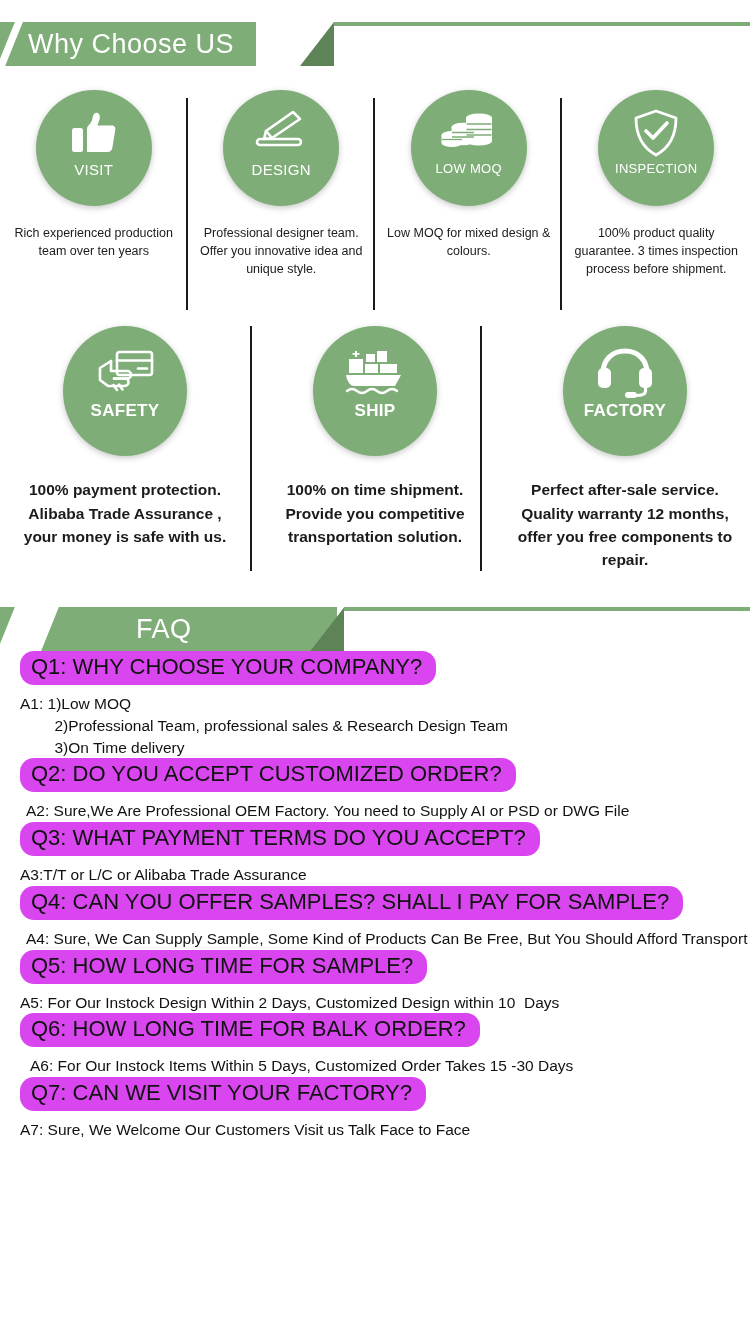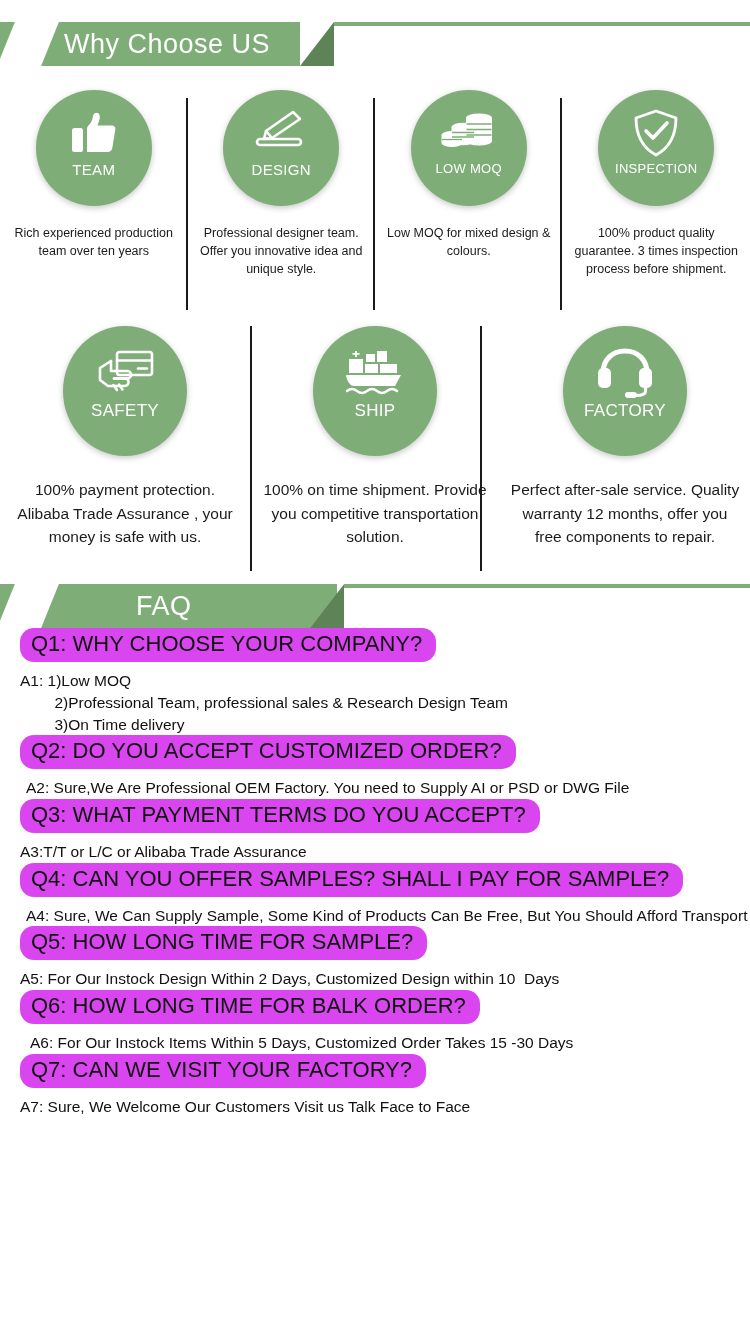--- a/index.html
+++ b/index.html
@@ -153,7 +153,7 @@
 <div class="page">
 
   <div class="banner-wrap" style="margin-top:22px;">
-    <div class="banner" style="width:300px;">
+    <div class="banner" style="width:256px;">
       <div class="banner-slash"></div>
       <div class="banner-title">Why Choose US</div>
     </div>

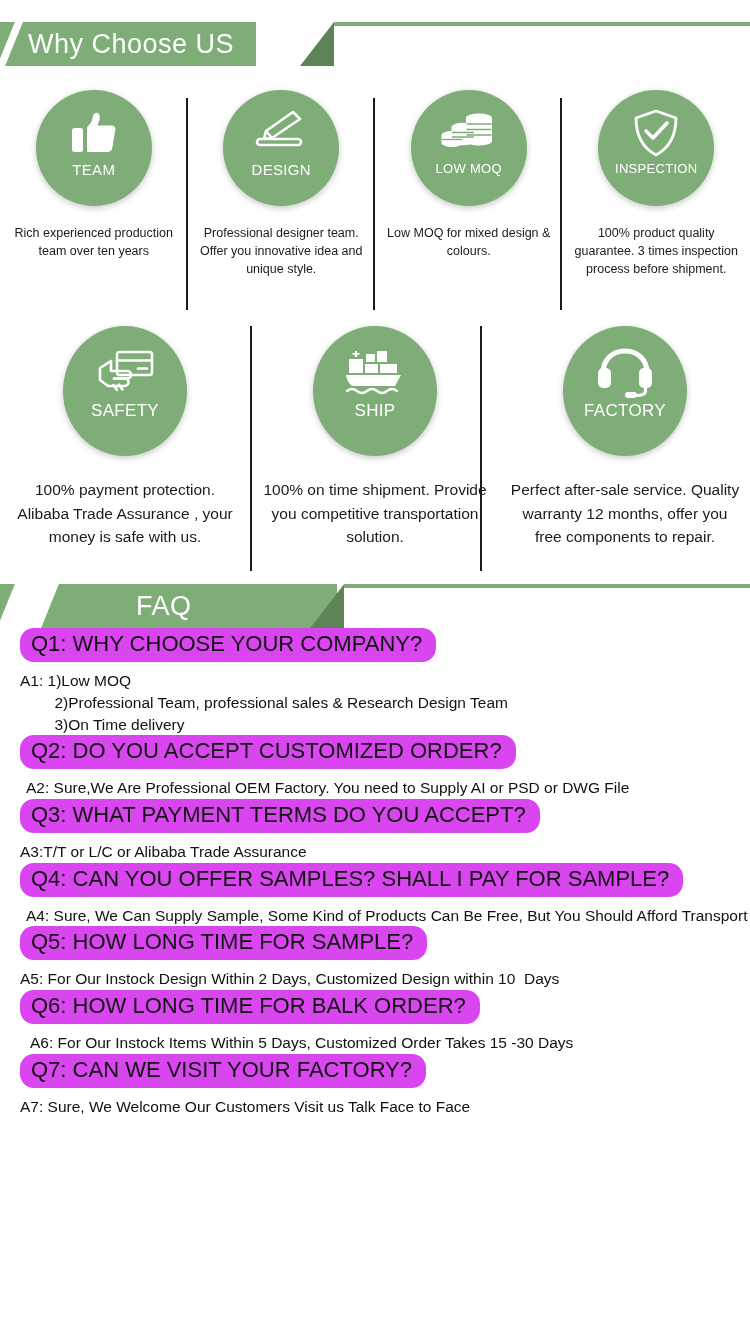--- a/index.html
+++ b/index.html
@@ -175,7 +175,7 @@
             <path d="M17 41 L17 18 C17 15 20 13.5 21.5 10.5 C23 7.5 22.5 4 24.5 2.5 C27 0.8 29.5 2.4 29.8 5.2 C30.1 8.4 28.2 12 27.4 14.4 L41.5 14.4 C44.2 14.4 45.8 16.3 45.3 18.6 L42.4 36.6 C42 39.6 40.2 41 37.6 41 Z" fill="#ffffff"></path>
           </svg>
         </div>
-        <div class="cap">TEAM</div>
+        <div class="cap">VISIT</div>
       </div>
       <div class="feature-desc">Rich experienced production
 team over ten years</div>

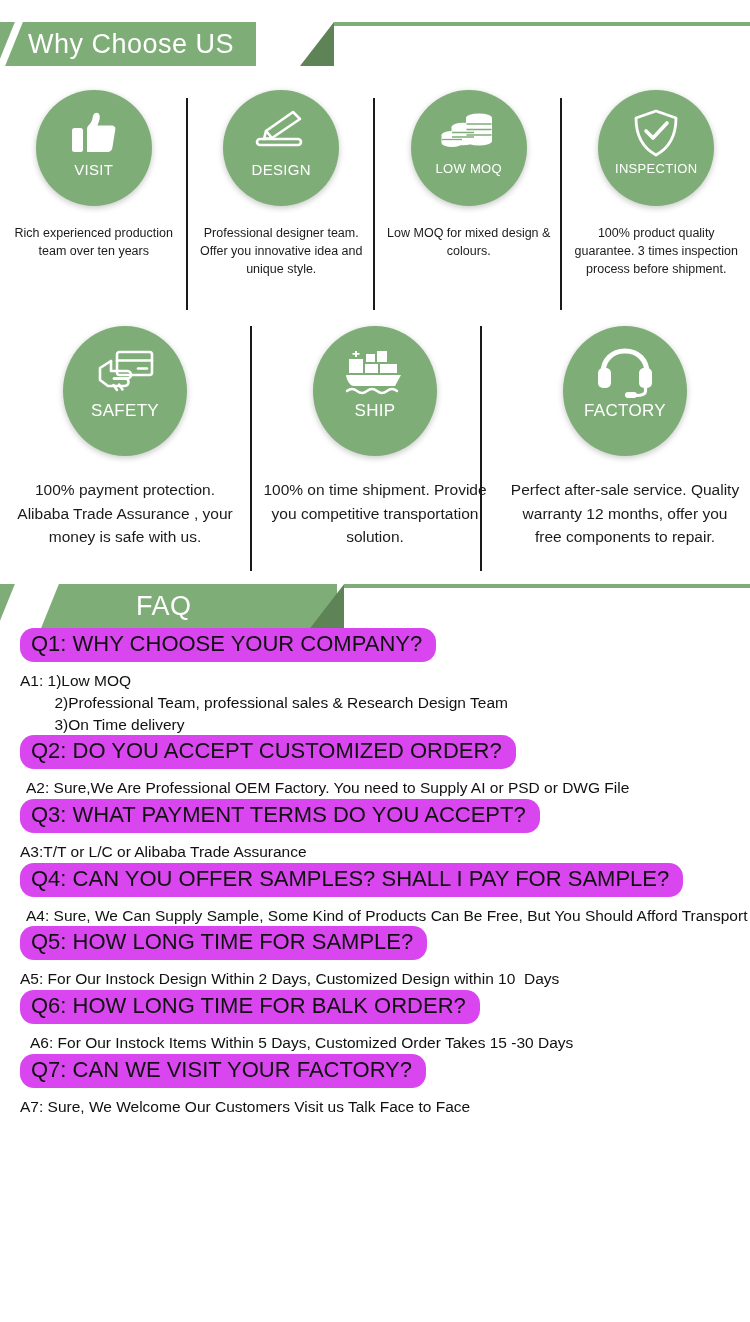--- a/index.html
+++ b/index.html
@@ -243,7 +243,7 @@
     </div>
   </div>
 
-  <div class="features-row row2" style="margin-top:48px;">
+  <div class="features-row row2" style="margin-top:48px;font-weight:bold;">
 
     <div class="divider" style="left:250px; top:0px; height:245px;"></div>
     <div class="divider" style="left:480px; top:0px; height:245px;"></div>

